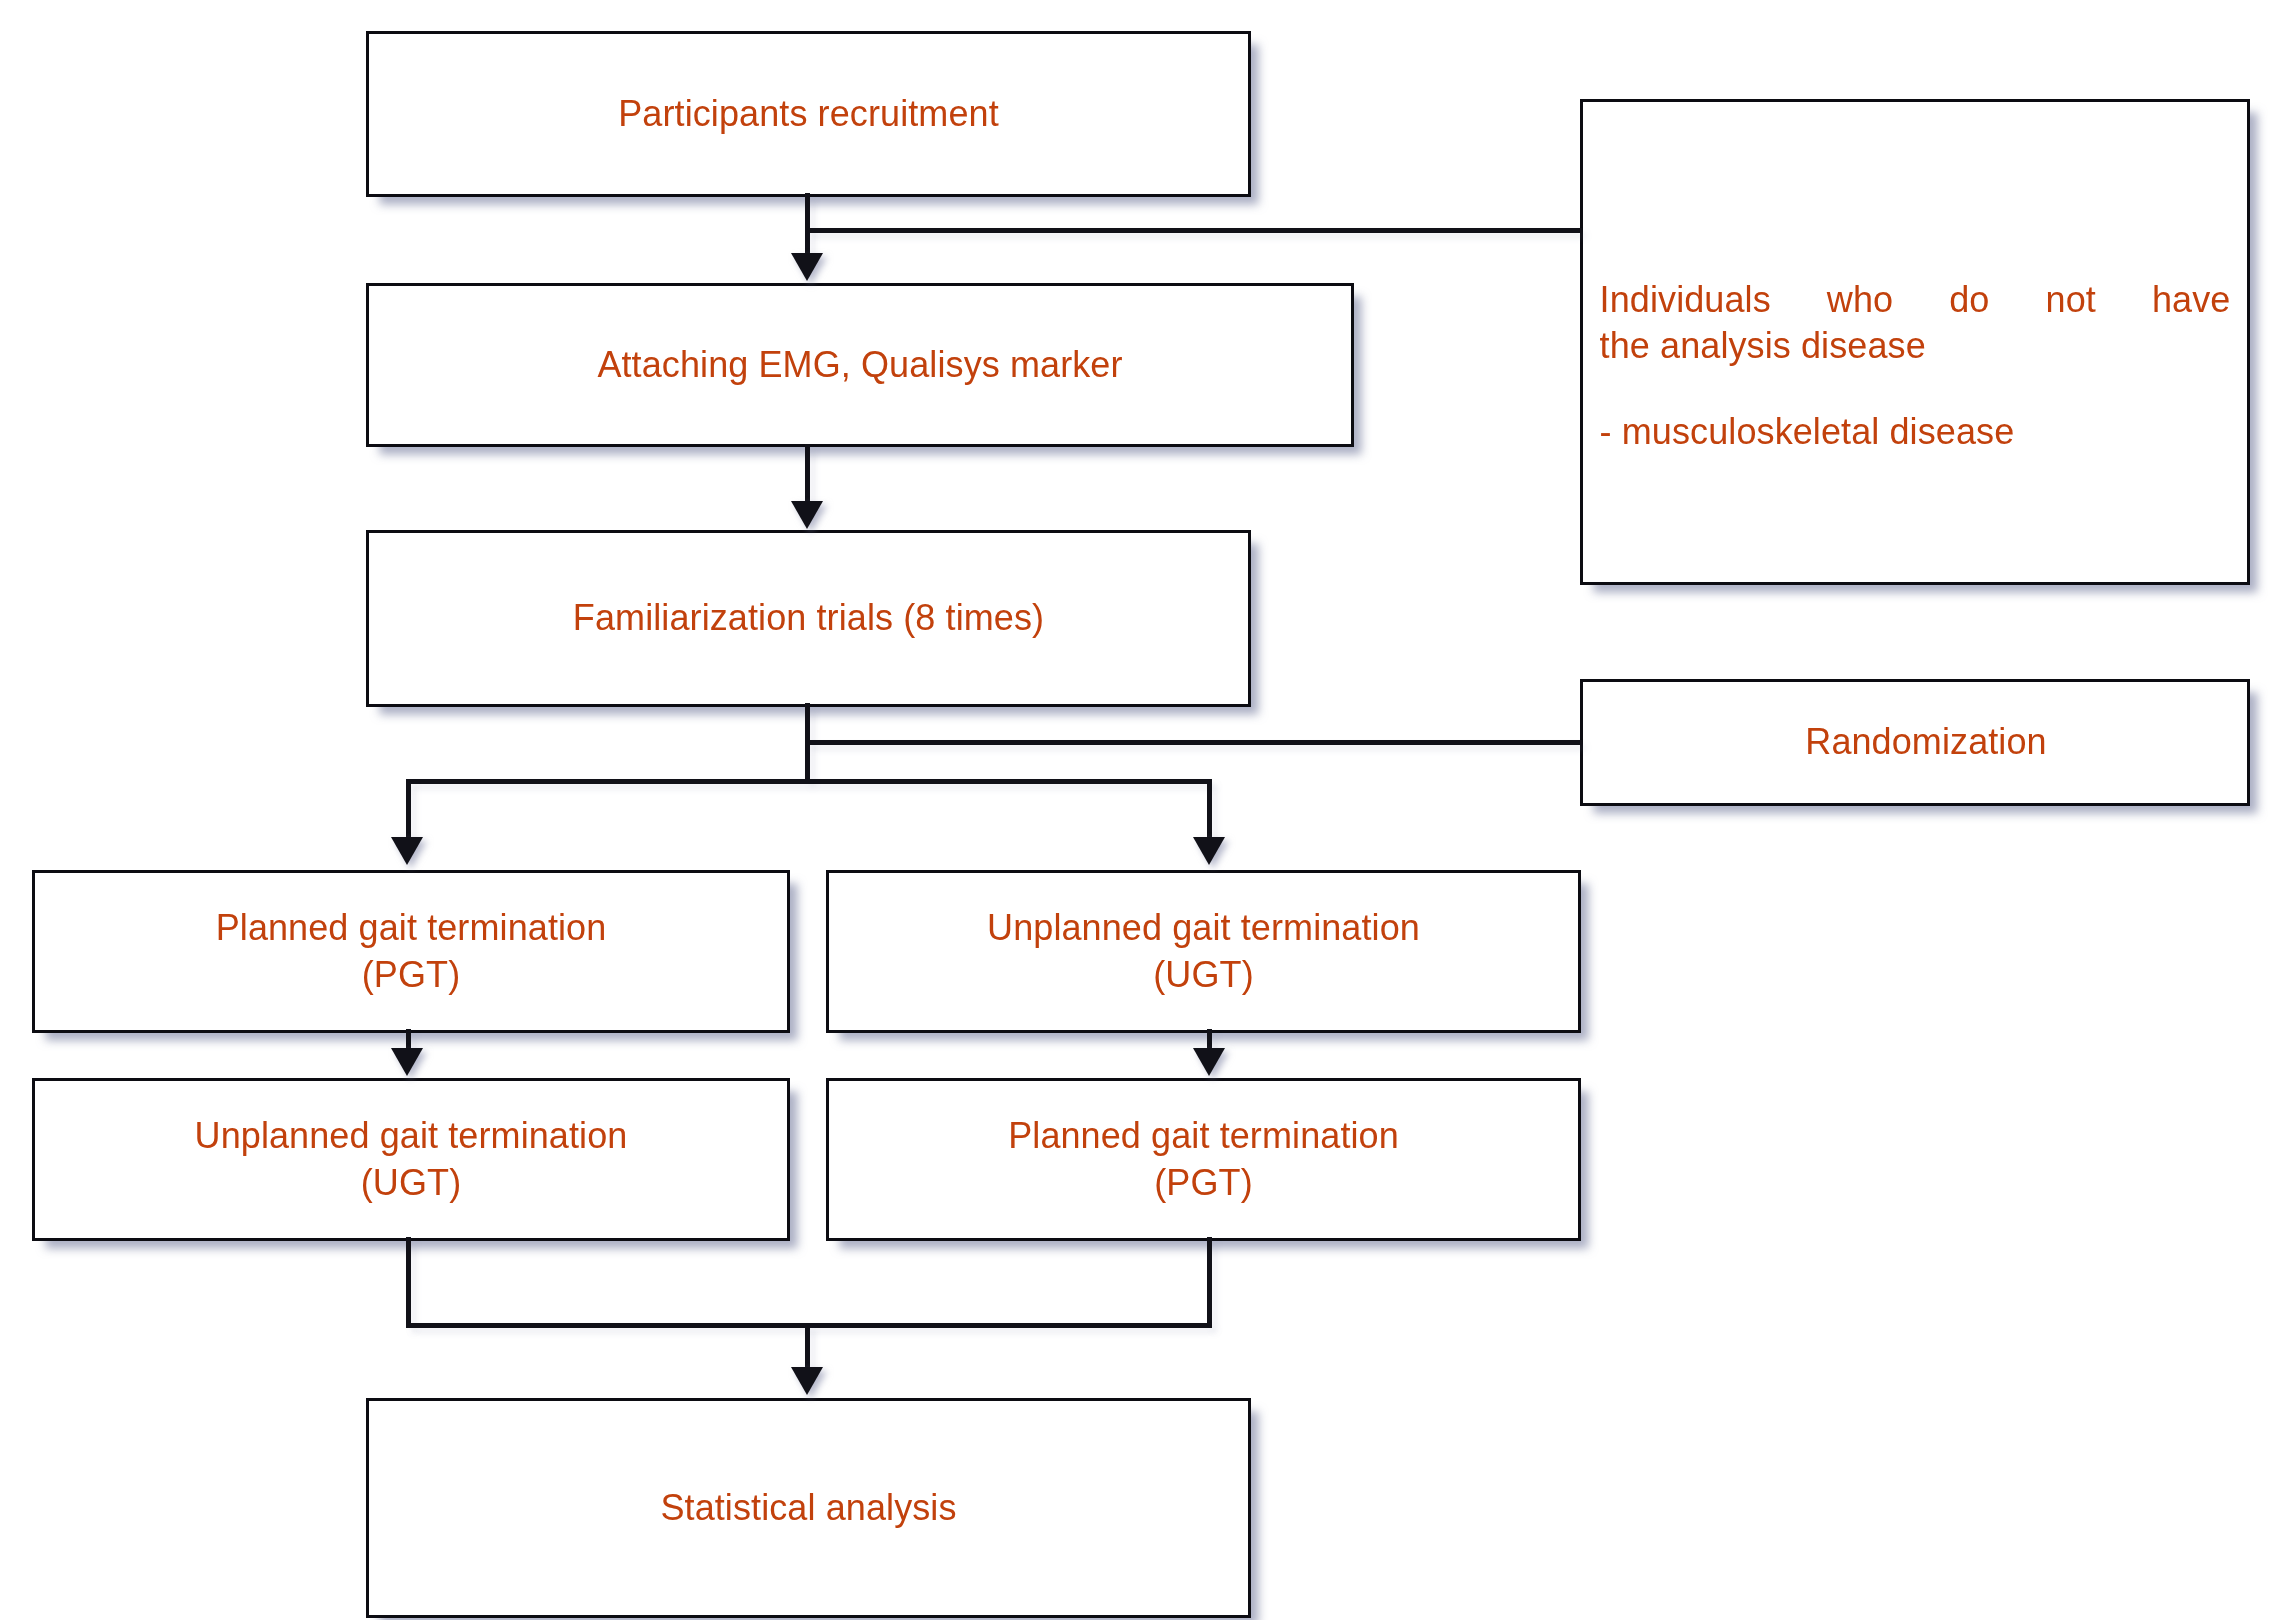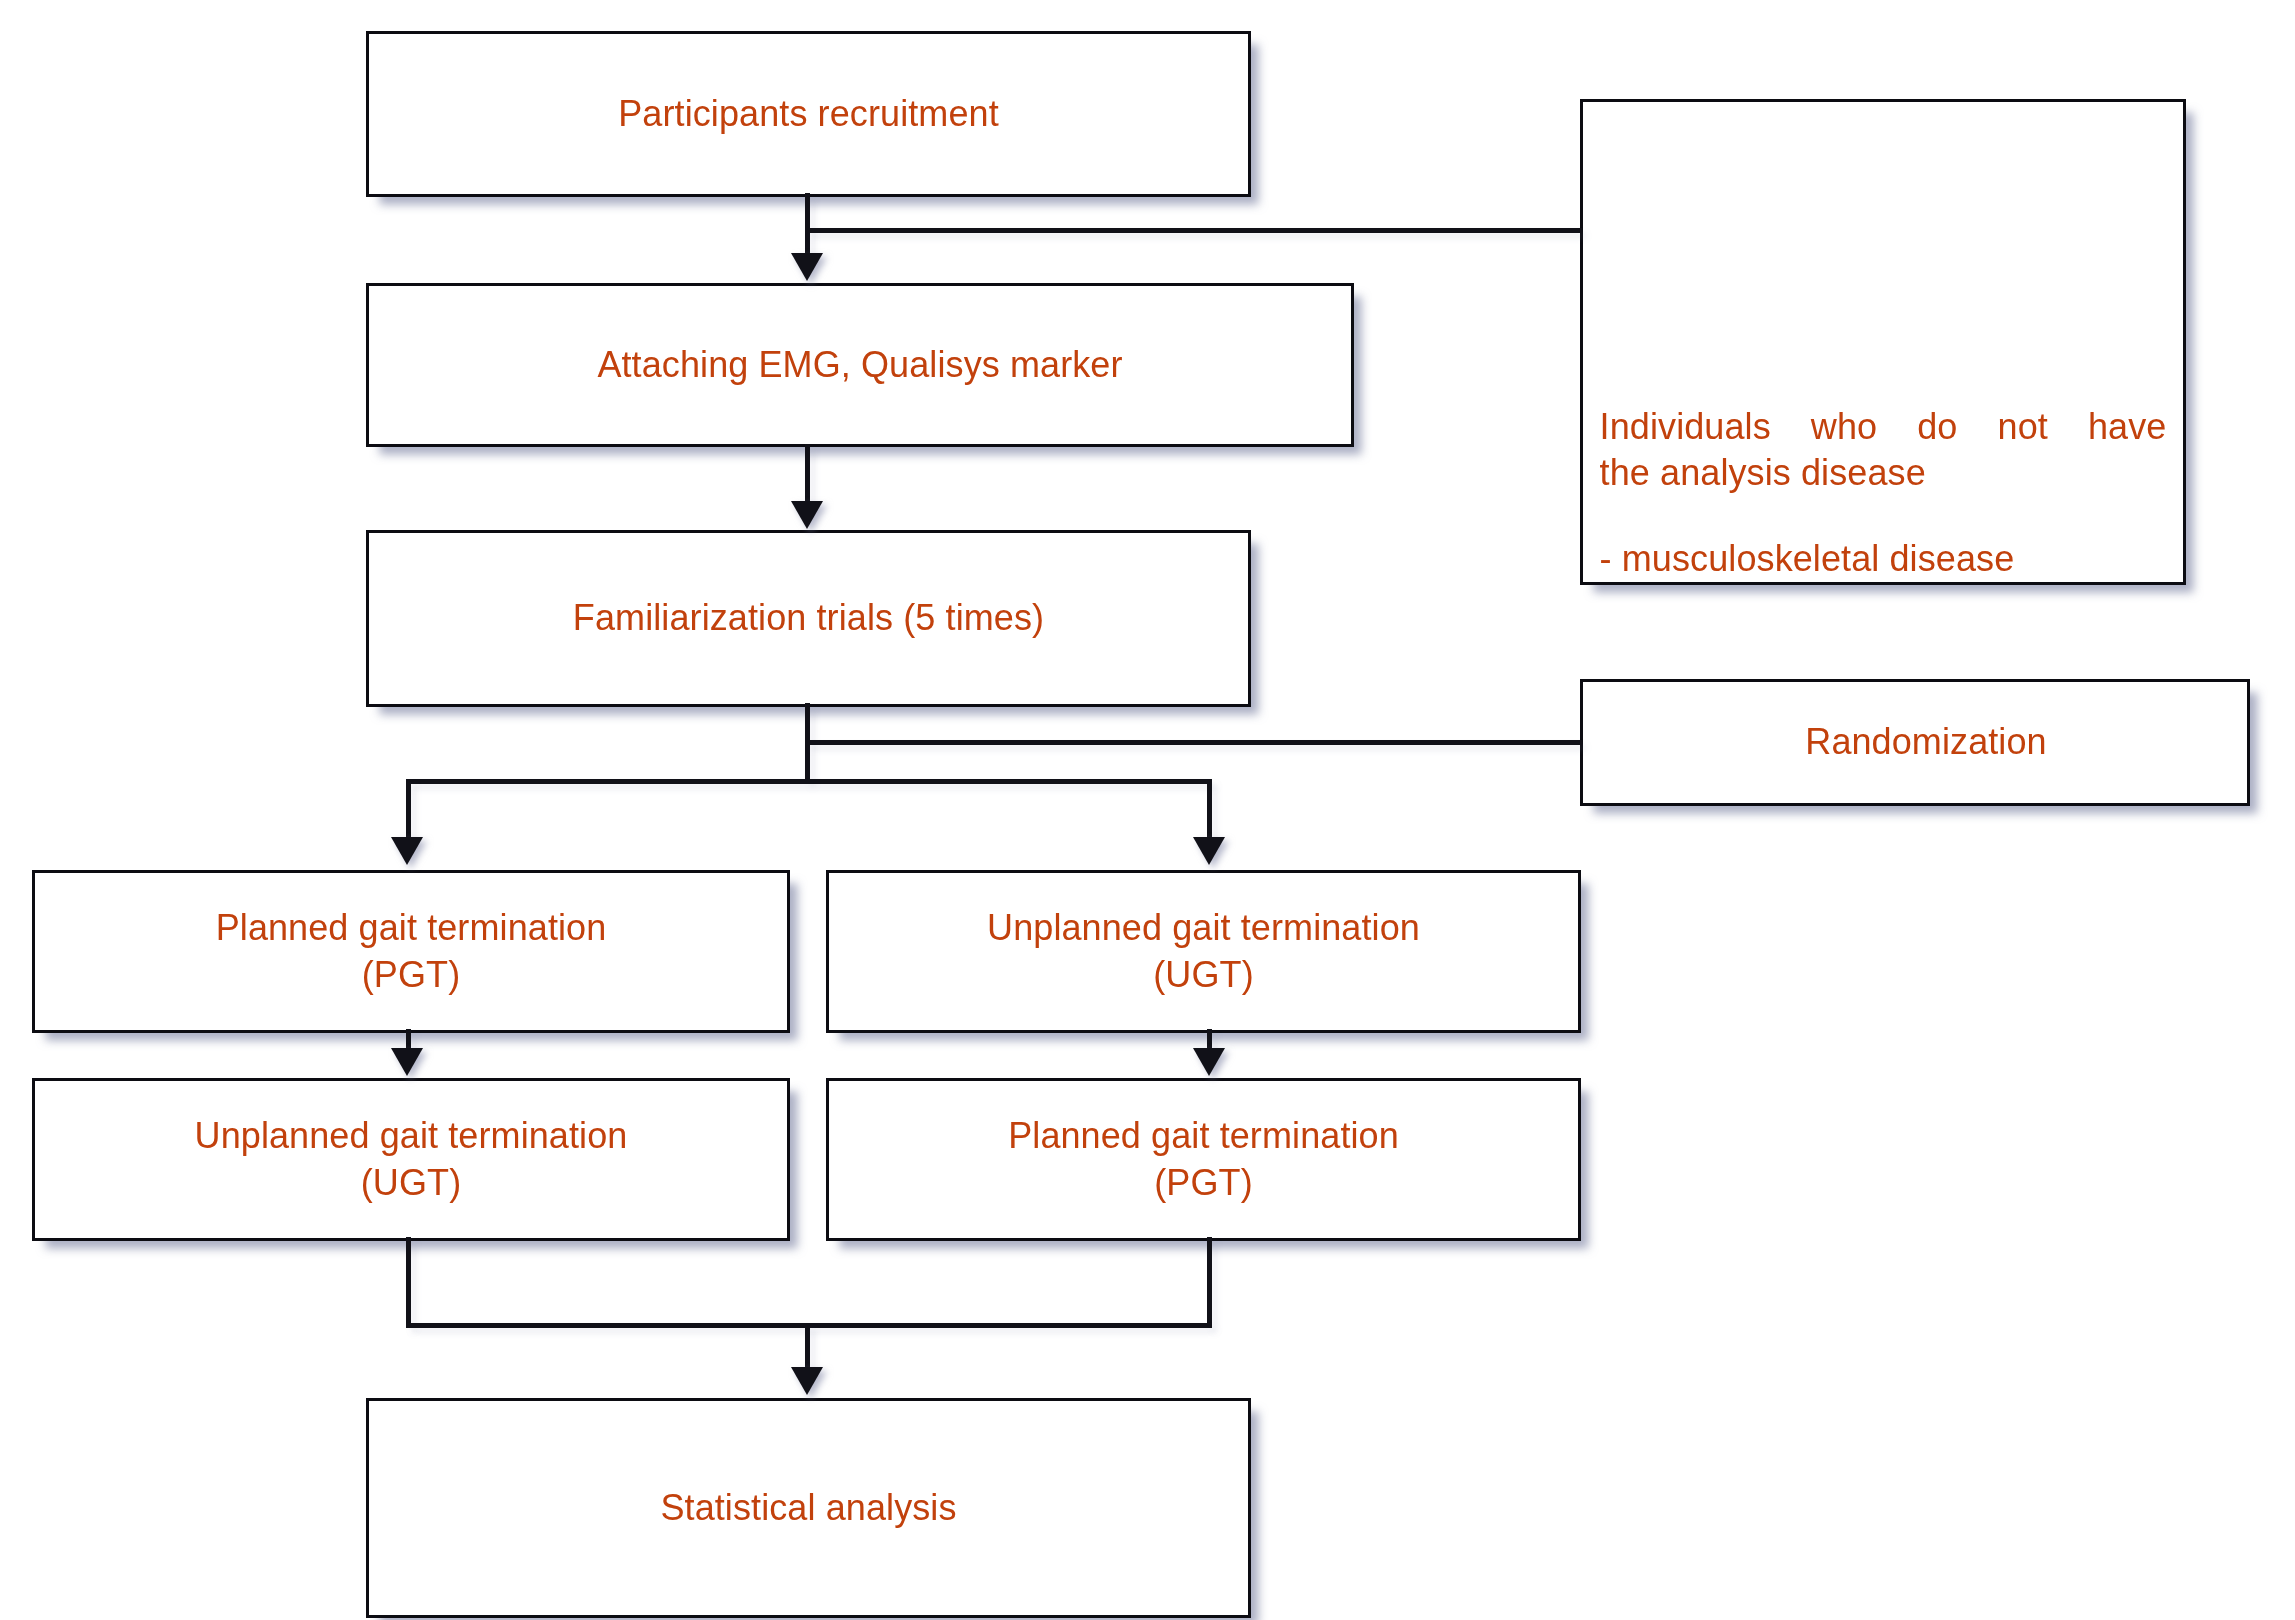--- a/index.html
+++ b/index.html
@@ -85,7 +85,7 @@
     <span class="inner">Statistical analysis</span>
   </div>
 
-  <div class="box left-text" style="left:1580px;top:99px;width:606px;height:486px;align-items:flex-end;padding-top:48px;">
+  <div class="box left-text" style="left:1580px;top:99px;width:670px;height:486px;align-items:center;padding-top:48px;">
     <span class="inner">
       <p class="para">Individuals who do not have</p>
       <p class="para-tail">the analysis disease</p>

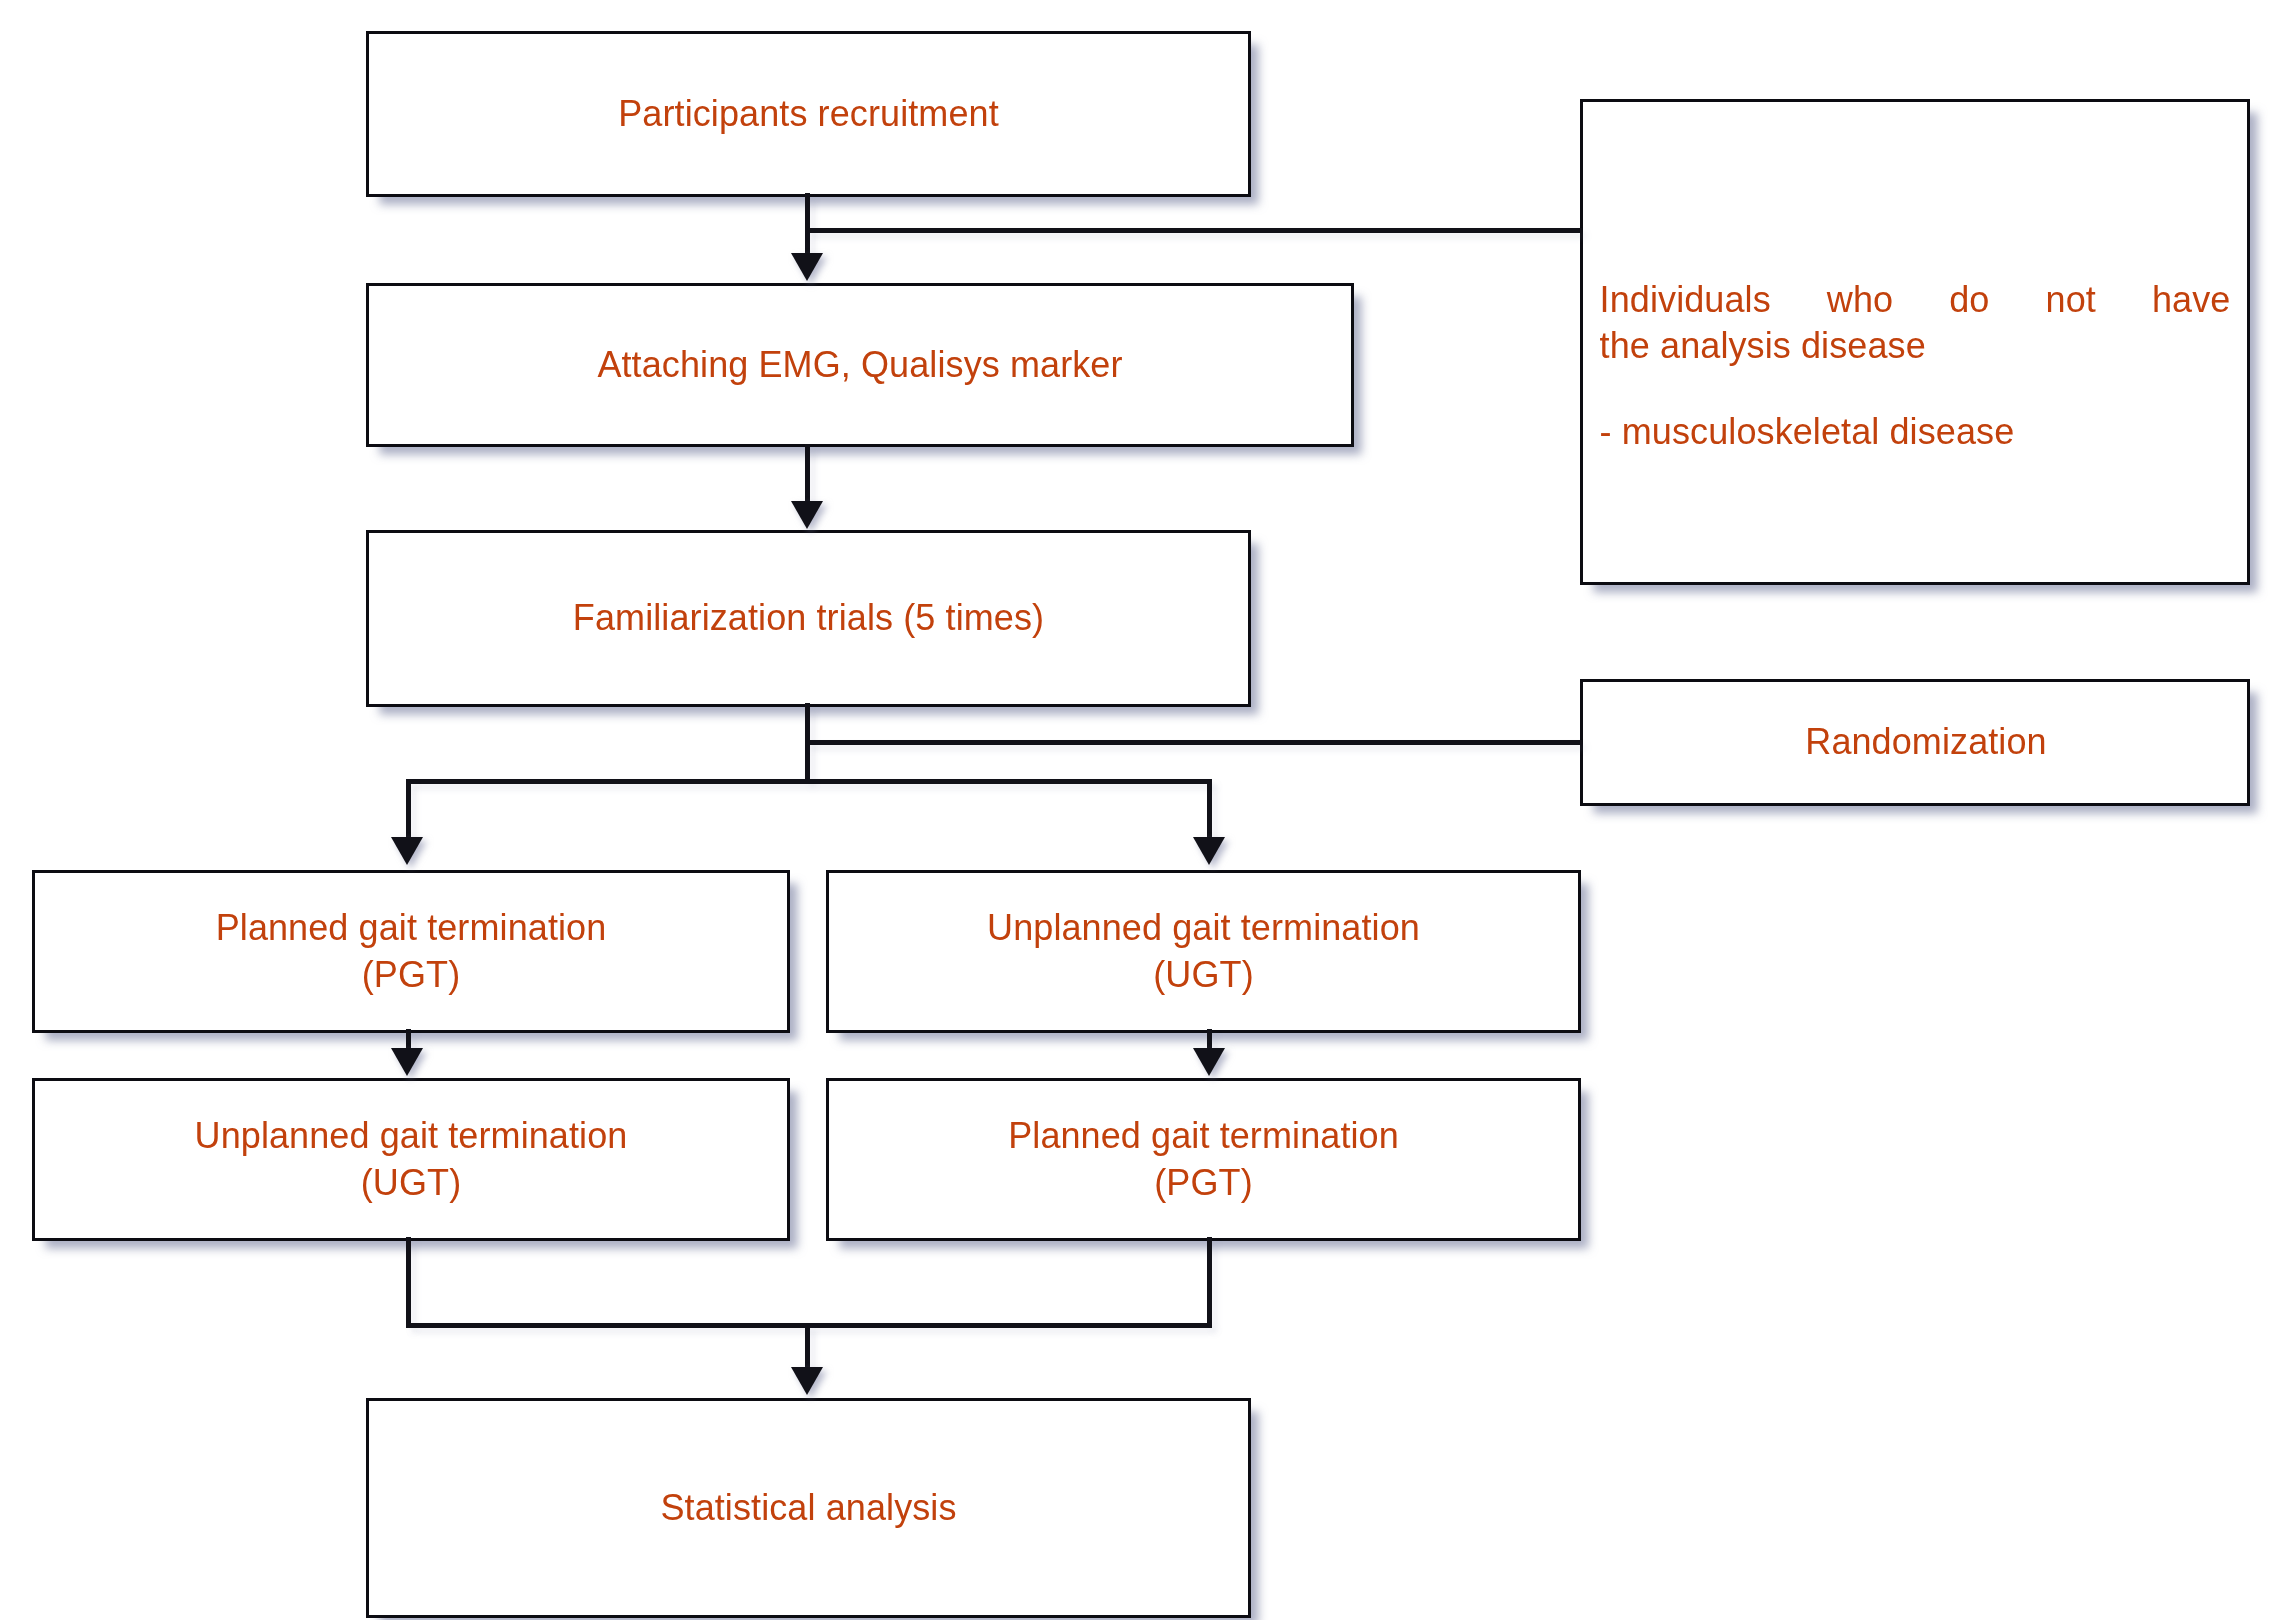--- a/index.html
+++ b/index.html
@@ -78,7 +78,7 @@
   </div>
 
   <div class="box" style="left:366px;top:530px;width:885px;height:177px;">
-    <span class="inner">Familiarization trials (5 times)</span>
+    <span class="inner">Familiarization trials (8 times)</span>
   </div>
 
   <div class="box" style="left:366px;top:1398px;width:885px;height:220px;">

